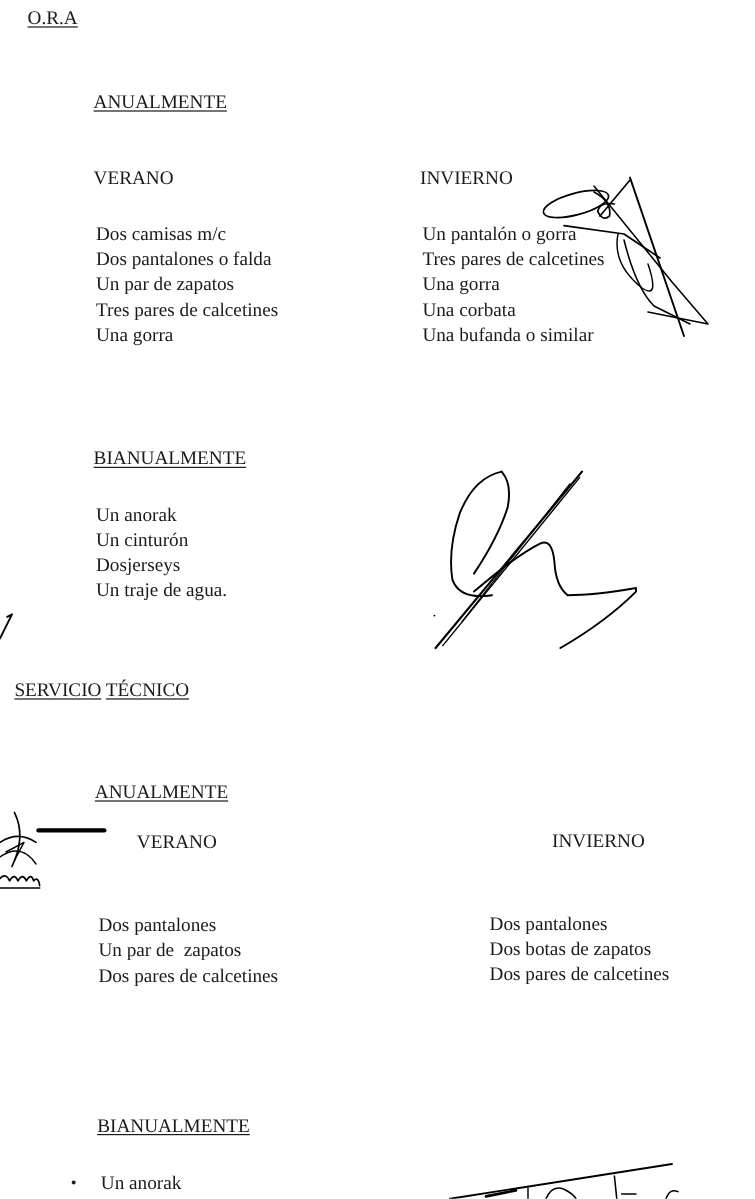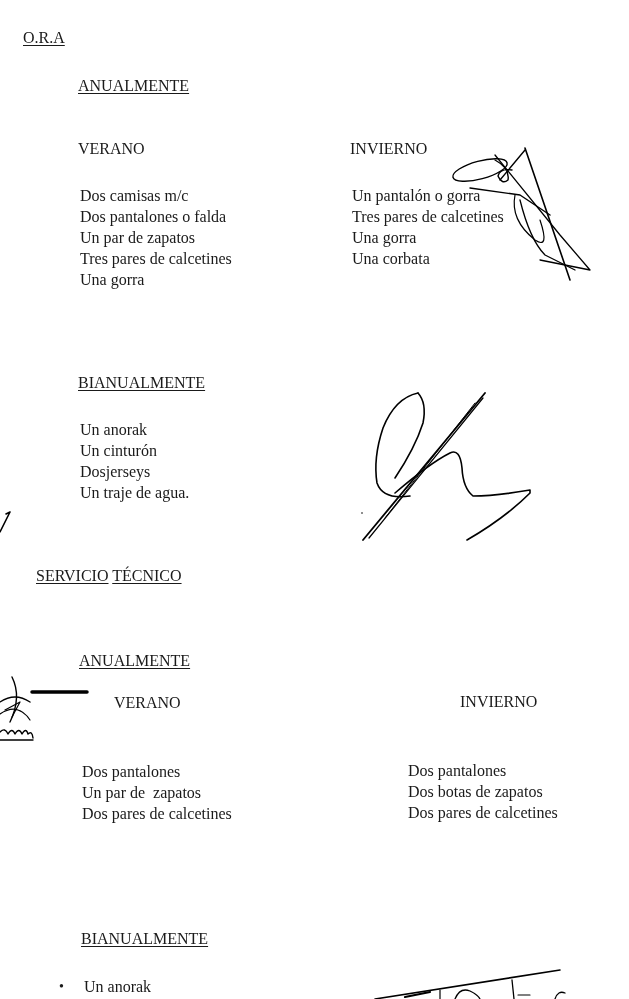--- a/index.html
+++ b/index.html
@@ -30,7 +30,7 @@
 </head>
 <body>
 
-<div class="abs u" style="left:23px; top:29px;">O.R.A</div>
+<div class="abs u" style="left:23px; top:7px;">O.R.A</div>
 
 <div class="abs u" style="left:78px; top:77px;">ANUALMENTE</div>
 

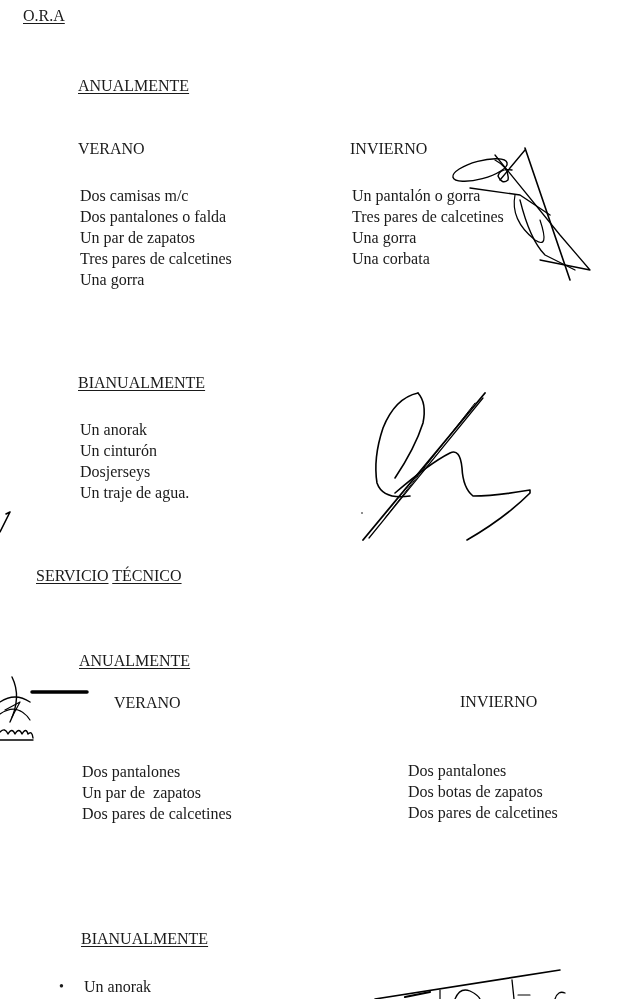--- a/index.html
+++ b/index.html
@@ -49,6 +49,7 @@
   <li>Tres pares de calcetines</li>
   <li>Una gorra</li>
   <li>Una corbata</li>
+  <li>Una bufanda o similar</li>
 </ul>
 
 <svg class="sig" style="left:440px; top:140px;" width="170" height="150" viewBox="0 0 170 150">

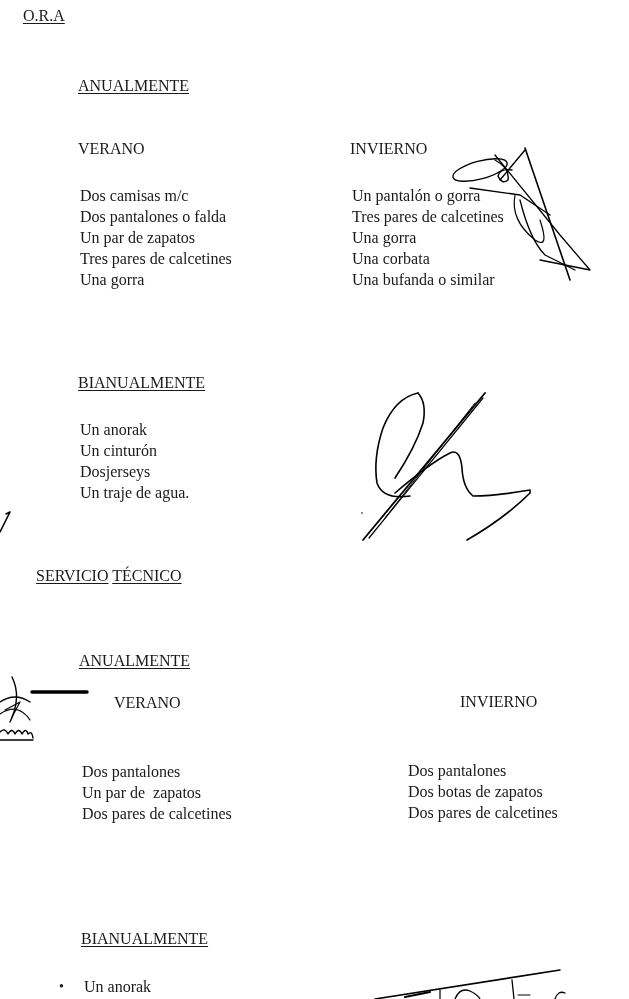--- a/index.html
+++ b/index.html
@@ -85,7 +85,7 @@
   <path d="M0 24 L10 4 M10 4 L6 6" stroke-width="1.6"></path>
 </svg>
 
-<div class="abs" style="left:36px; top:567px;">
+<div class="abs" style="left:12px; top:567px;">
   <span class="u">SERVICIO</span>
   <span class="u">TÉCNICO</span>
 </div>

